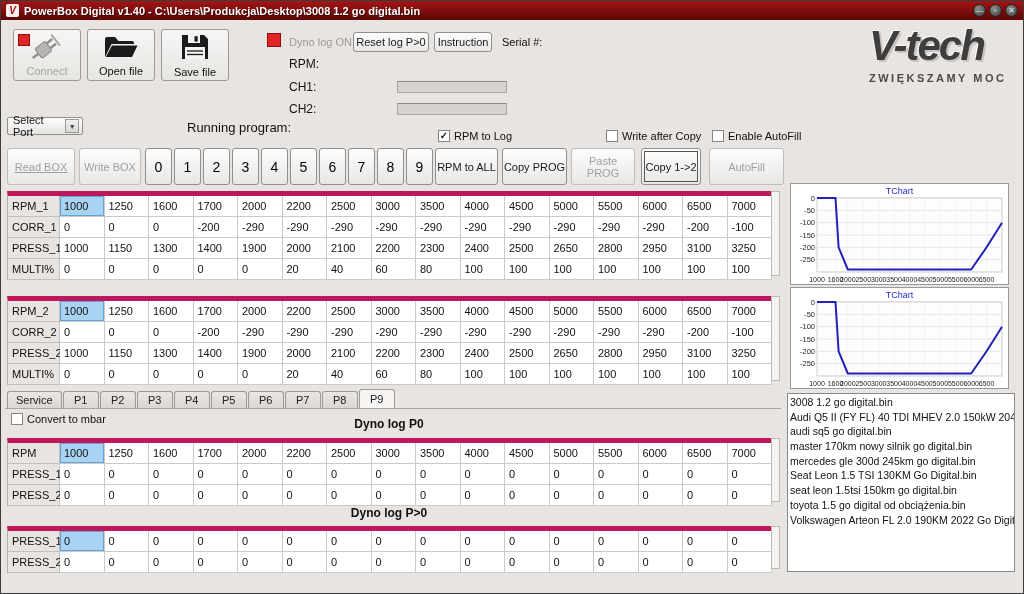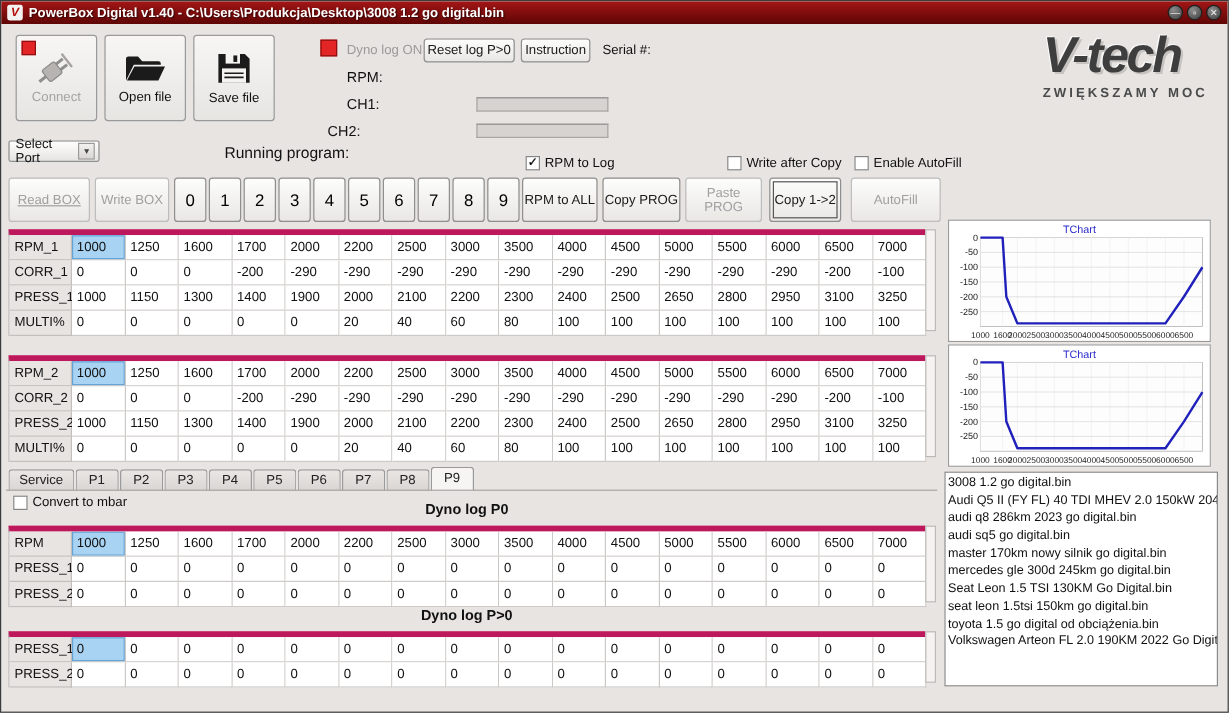--- a/index.html
+++ b/index.html
@@ -52,7 +52,7 @@
     display:flex; align-items:center; justify-content:center; cursor:pointer;
   }
   .bigbtn {
-    position:absolute; width:68px; height:72px;
+    position:absolute; width:68px; height:52px;
     background:linear-gradient(#f7f6f5,#e7e5e2);
     border:1px solid #9a9a9a; border-radius:3px;
     display:flex; flex-direction:column; align-items:center; justify-content:center;

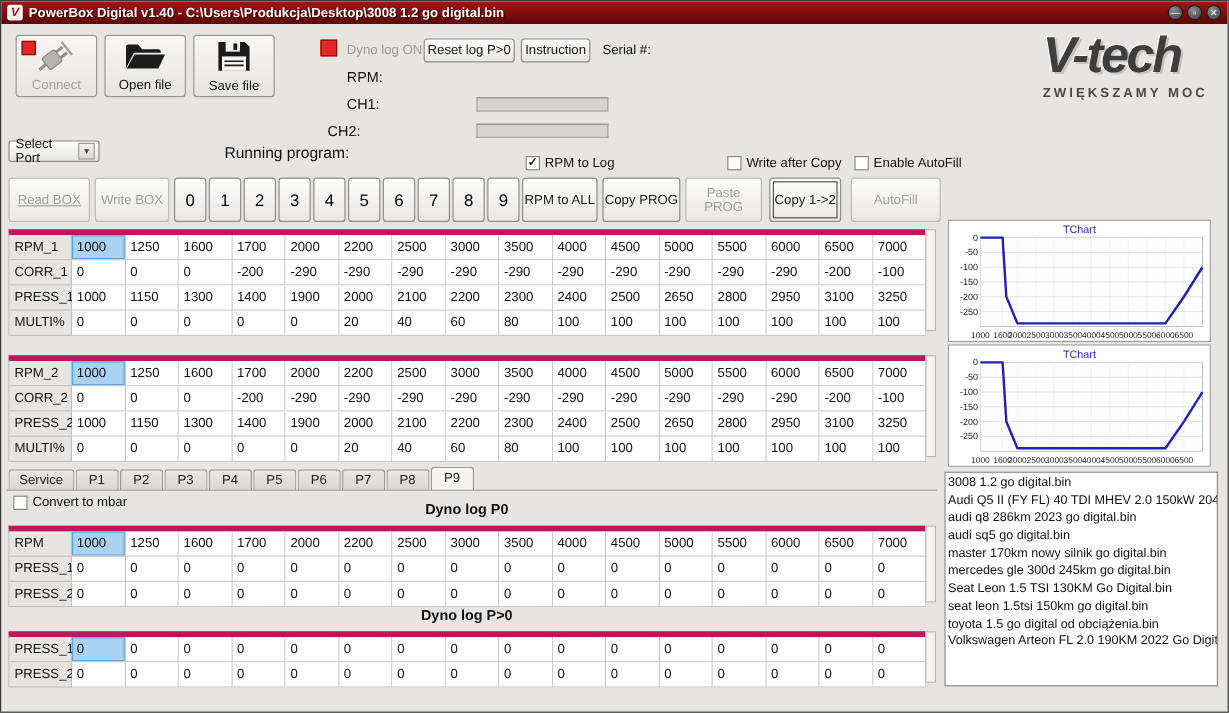--- a/index.html
+++ b/index.html
@@ -189,7 +189,7 @@
 <span class="label f12" style="left:288px;top:56px;">RPM:</span>
 <span class="label f12" style="left:288px;top:79px;">CH1:</span>
 <div class="chbar" style="left:396px;top:80px;"></div>
-<span class="label f12" style="left:272px;top:101px;">CH2:</span>
+<span class="label f12" style="left:288px;top:101px;">CH2:</span>
 <div class="chbar" style="left:396px;top:102px;"></div>
 
 <div class="select" style="left:6px;top:116px;width:76px;">

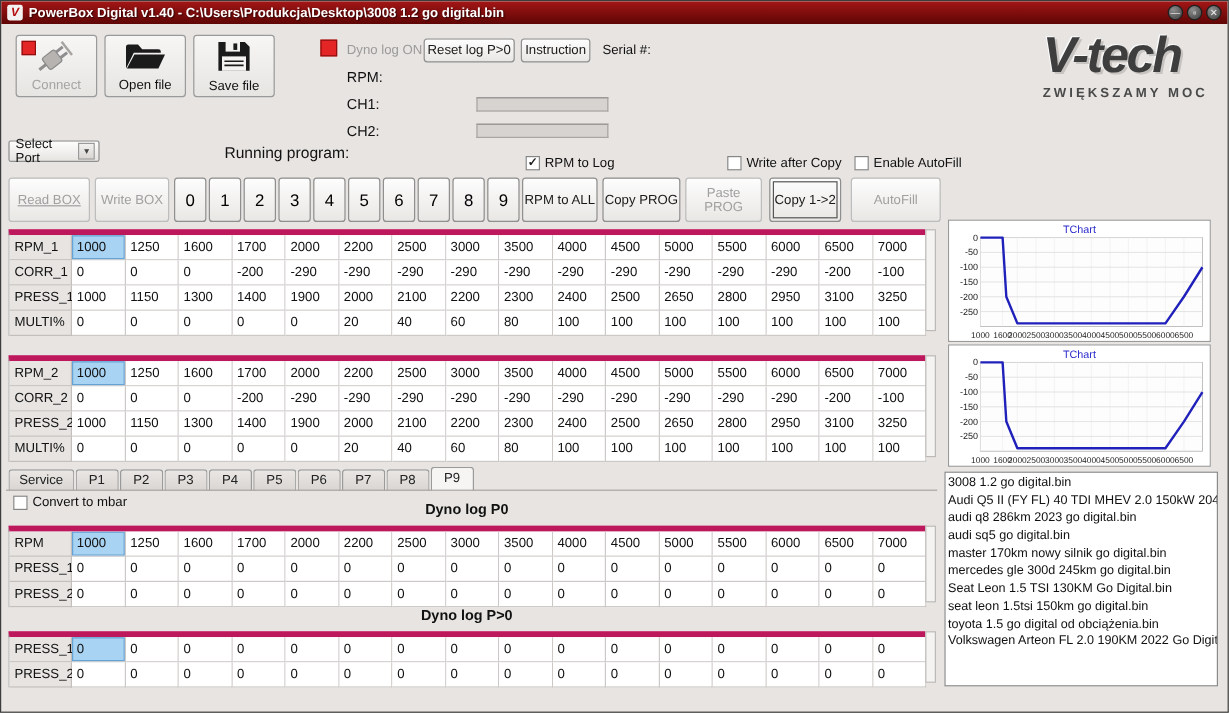--- a/index.html
+++ b/index.html
@@ -608,7 +608,6 @@
 <div class="filelist">
     <div class="file-item">3008 1.2 go digital.bin</div>
     <div class="file-item">Audi Q5 II (FY FL) 40 TDI MHEV 2.0 150kW 204KM (</div>
-    <div class="file-item">audi q8 286km 2023 go digital.bin</div>
     <div class="file-item">audi sq5 go digital.bin</div>
     <div class="file-item">master 170km nowy silnik go digital.bin</div>
     <div class="file-item">mercedes gle 300d 245km go digital.bin</div>

